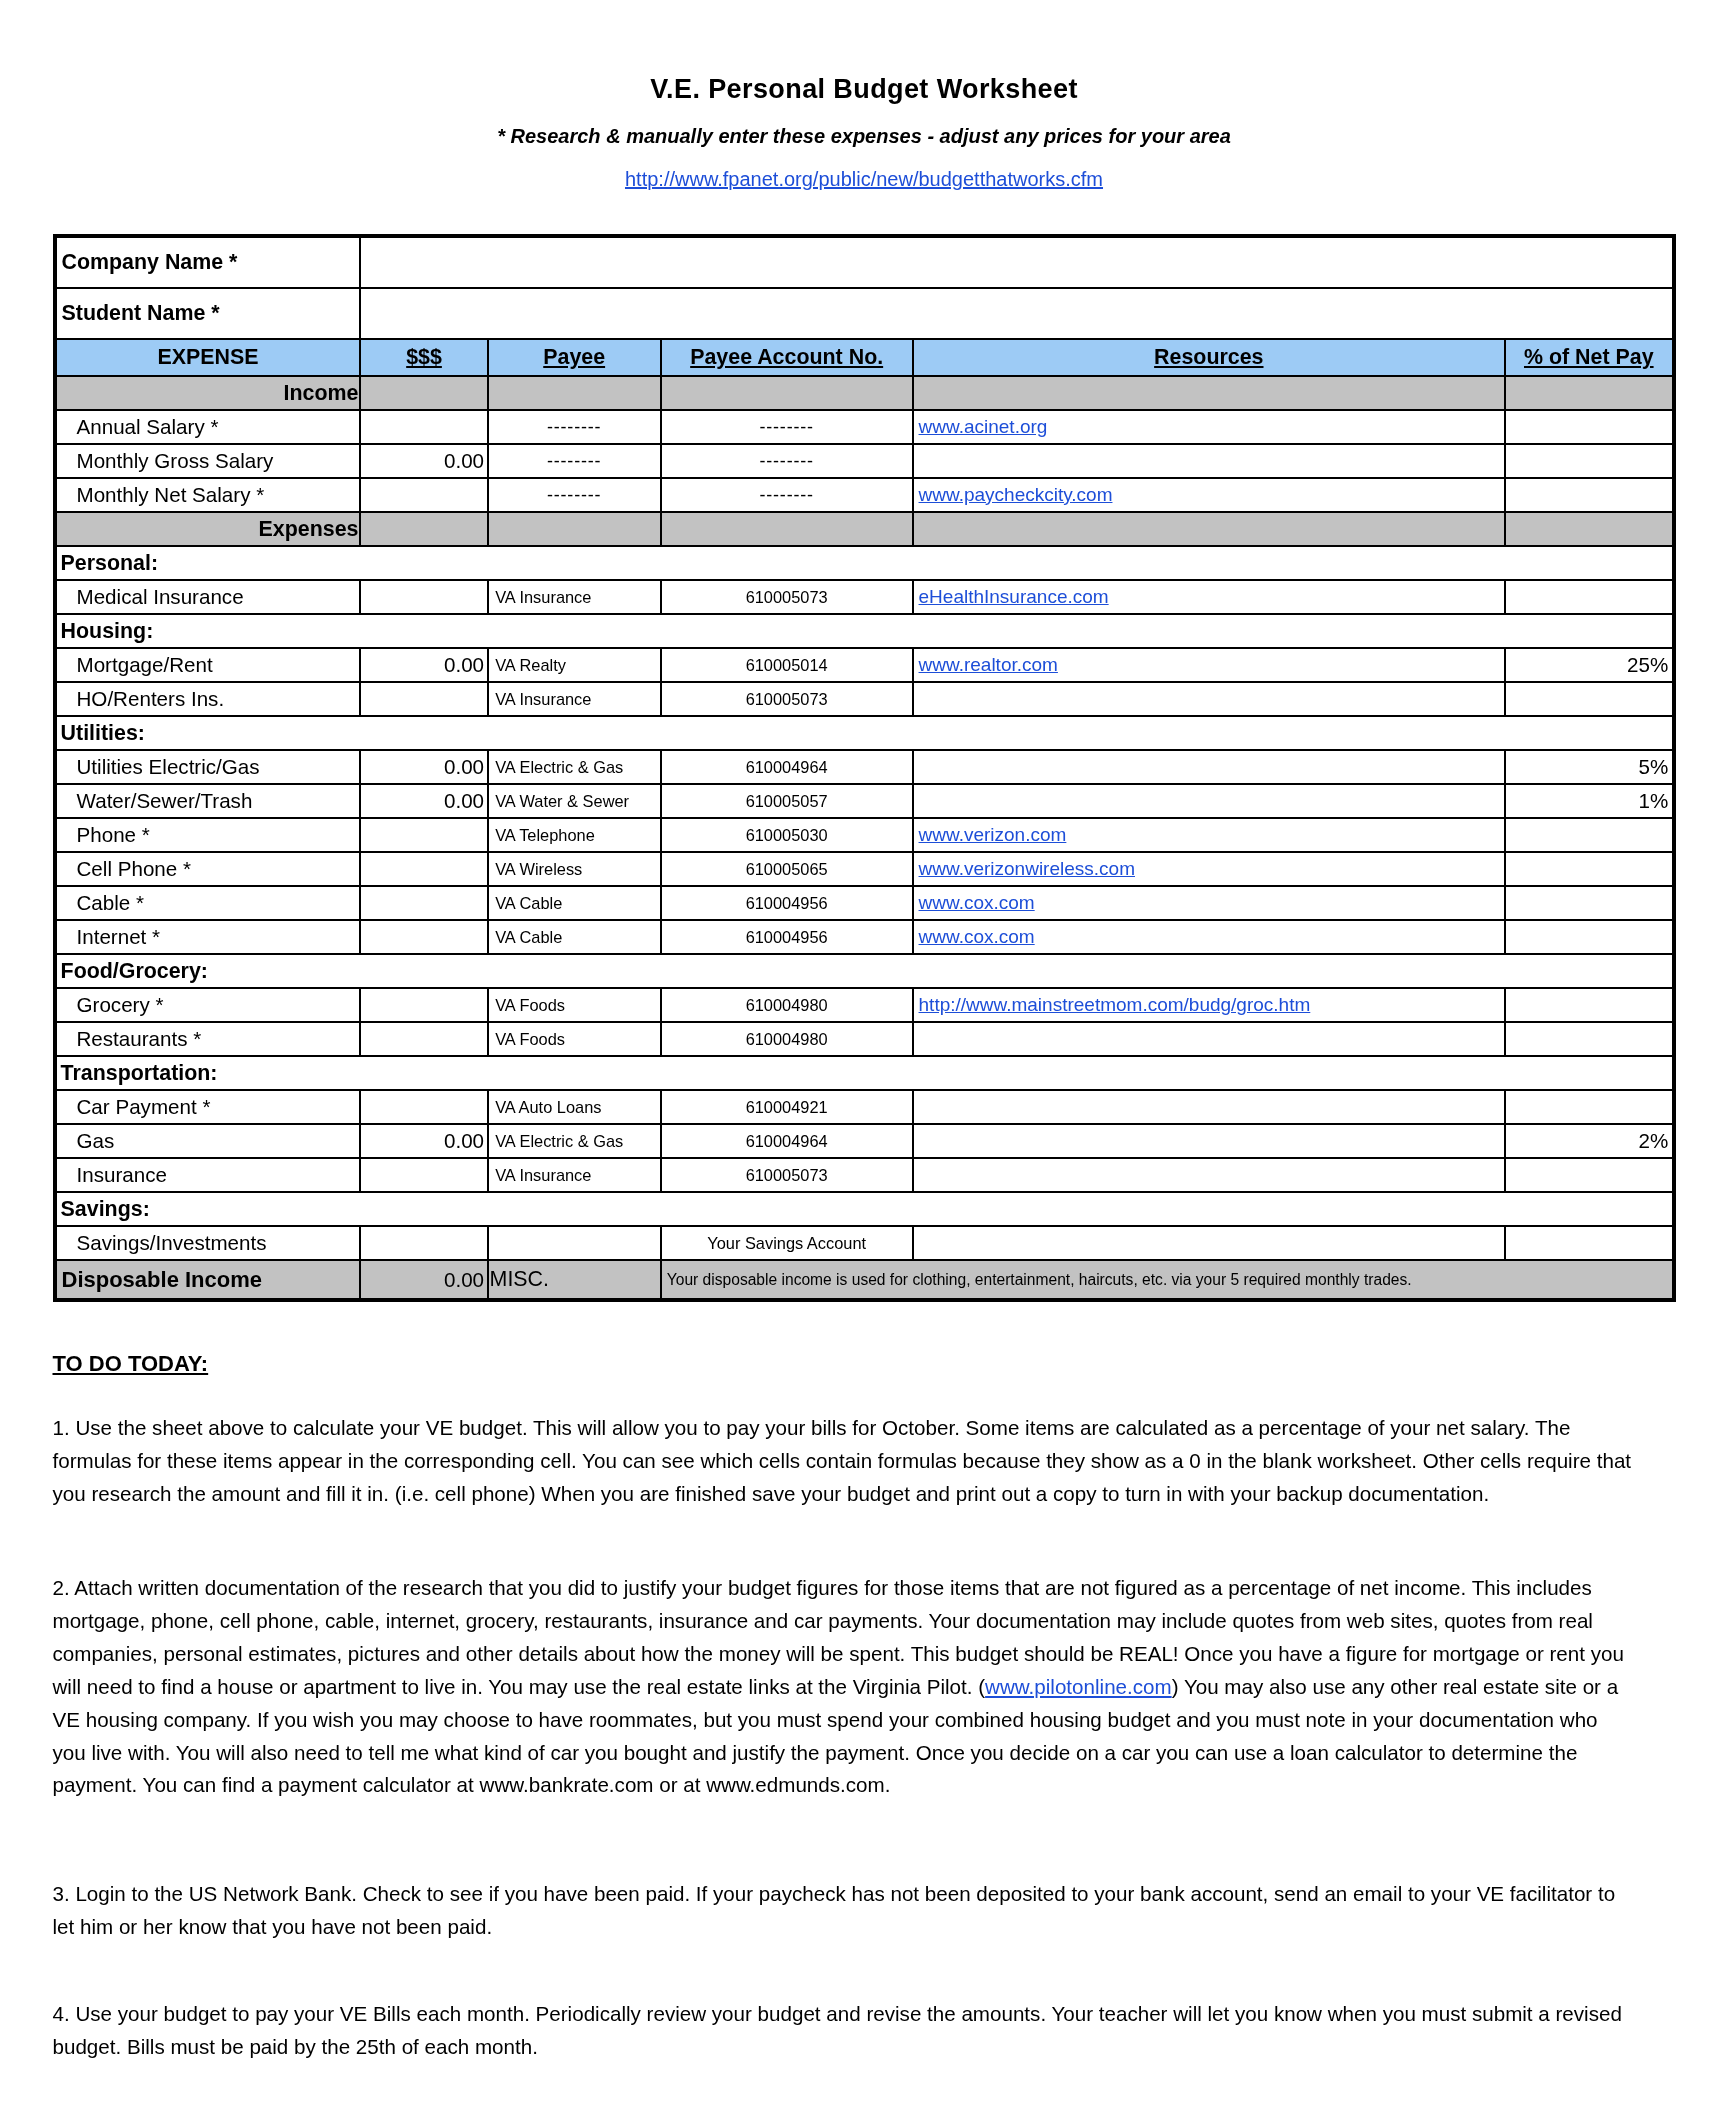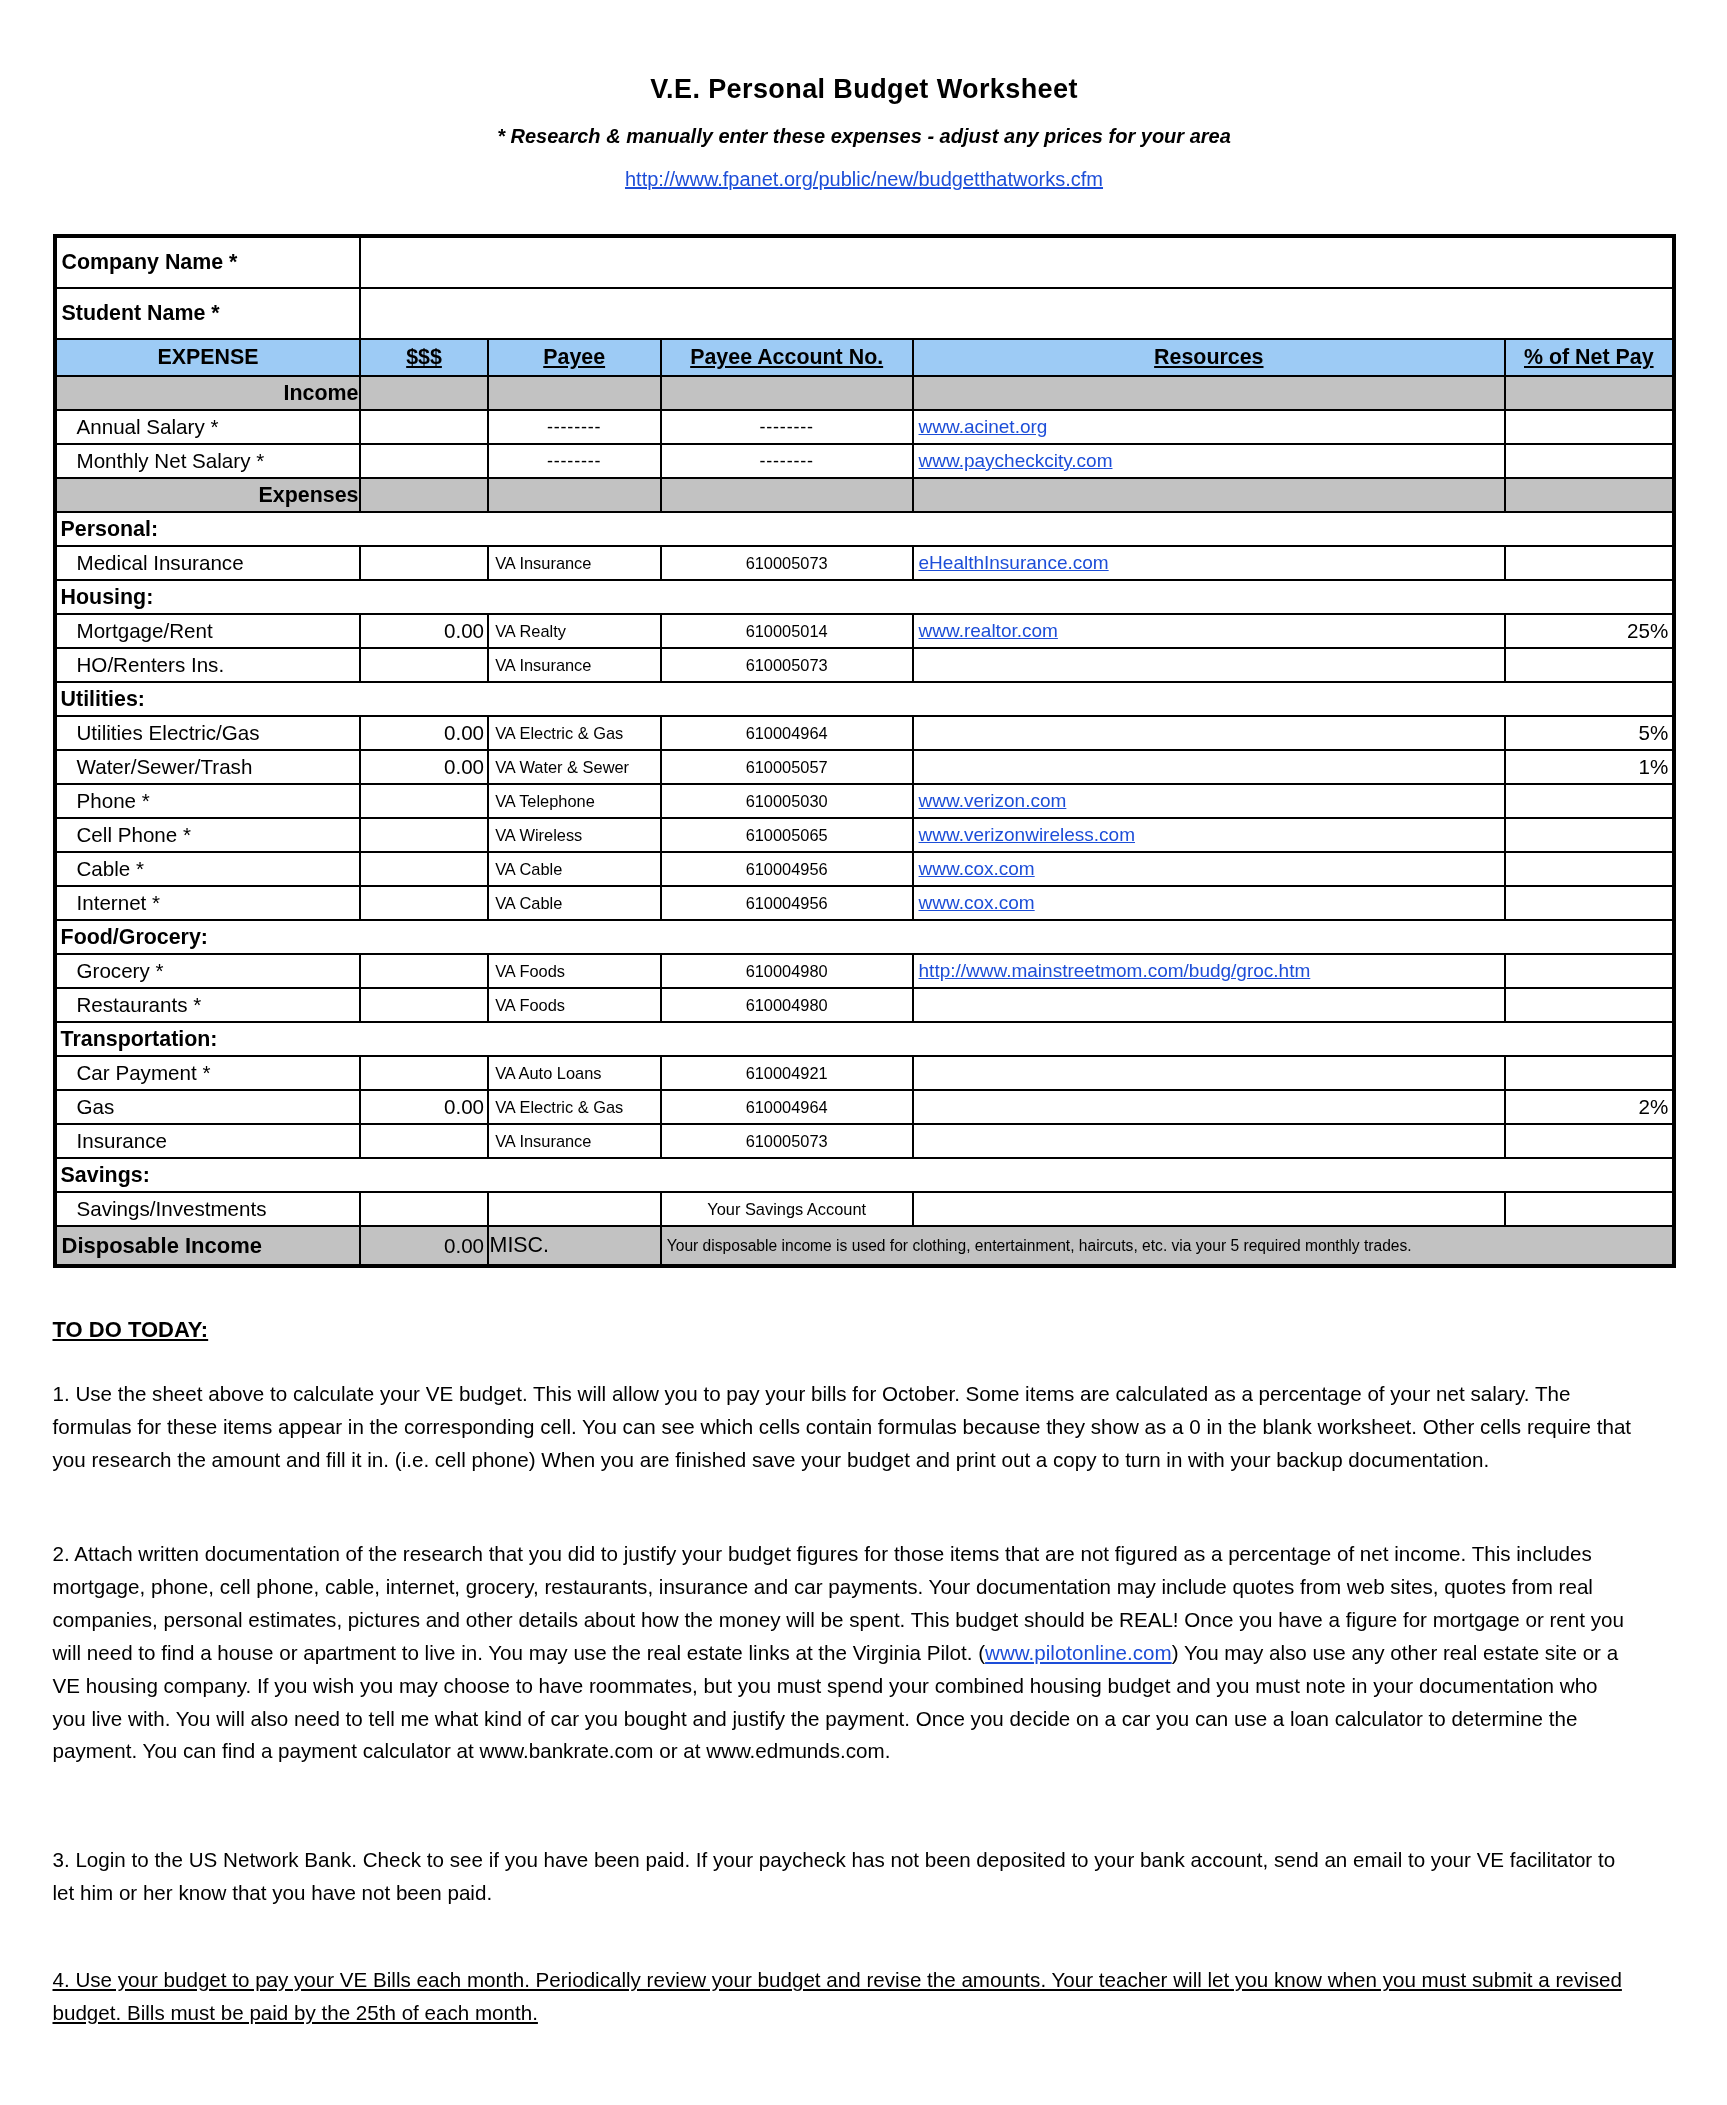--- a/index.html
+++ b/index.html
@@ -107,6 +107,14 @@
           <td class="pct"></td>
         </tr>
         <tr class="data-row">
+          <td class="lbl">Monthly Gross Salary</td>
+          <td class="amt">0.00</td>
+          <td class="dash">--------</td>
+          <td class="dash">--------</td>
+          <td class="res"></td>
+          <td class="pct"></td>
+        </tr>
+        <tr class="data-row">
           <td class="lbl">Monthly Net Salary *</td>
           <td class="amt"></td>
           <td class="dash">--------</td>

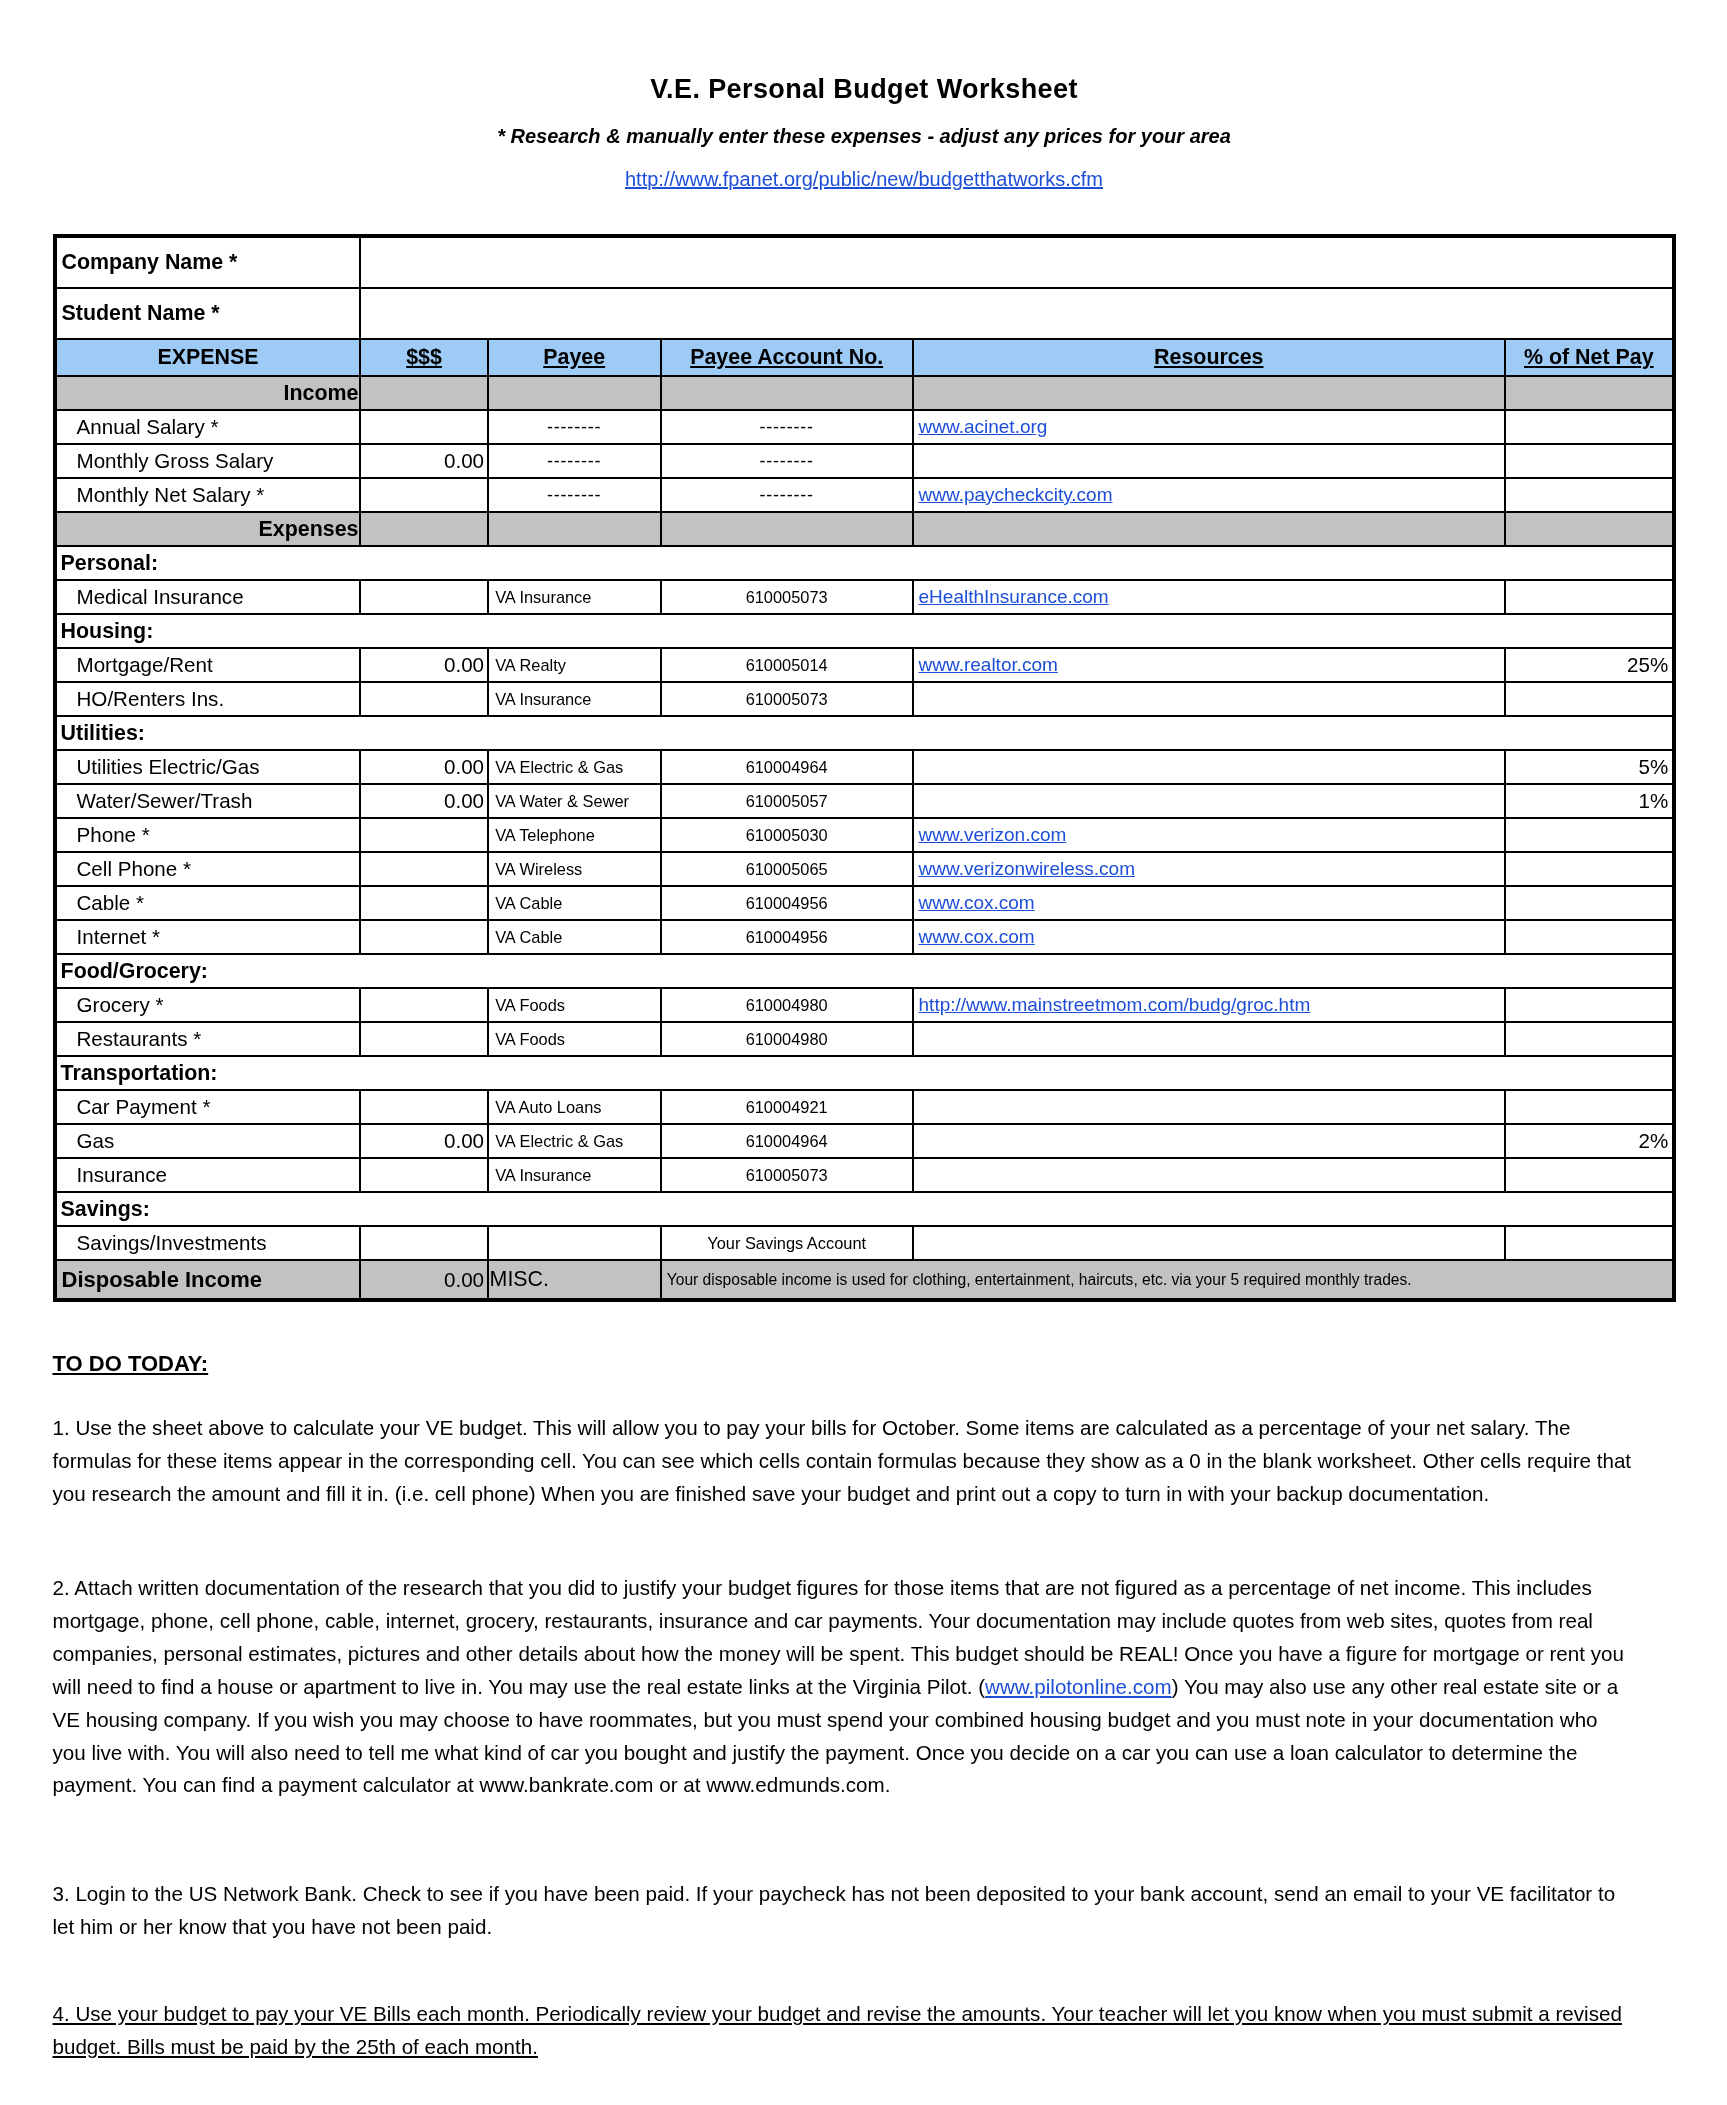--- a/index.html
+++ b/index.html
@@ -50,7 +50,7 @@
   .para { font-size:20.6px; line-height:1.6; margin:35px 0 0 0; padding-right:41px; white-space:normal; }
   .para.p2 { margin-top:61px; }
   .para.p3 { margin-top:76px; }
-  .para.p4 { margin-top:54px;text-decoration:underline; }
+  .para.p4 { margin-top:54px; }
 </style>
 </head>
 <body>

